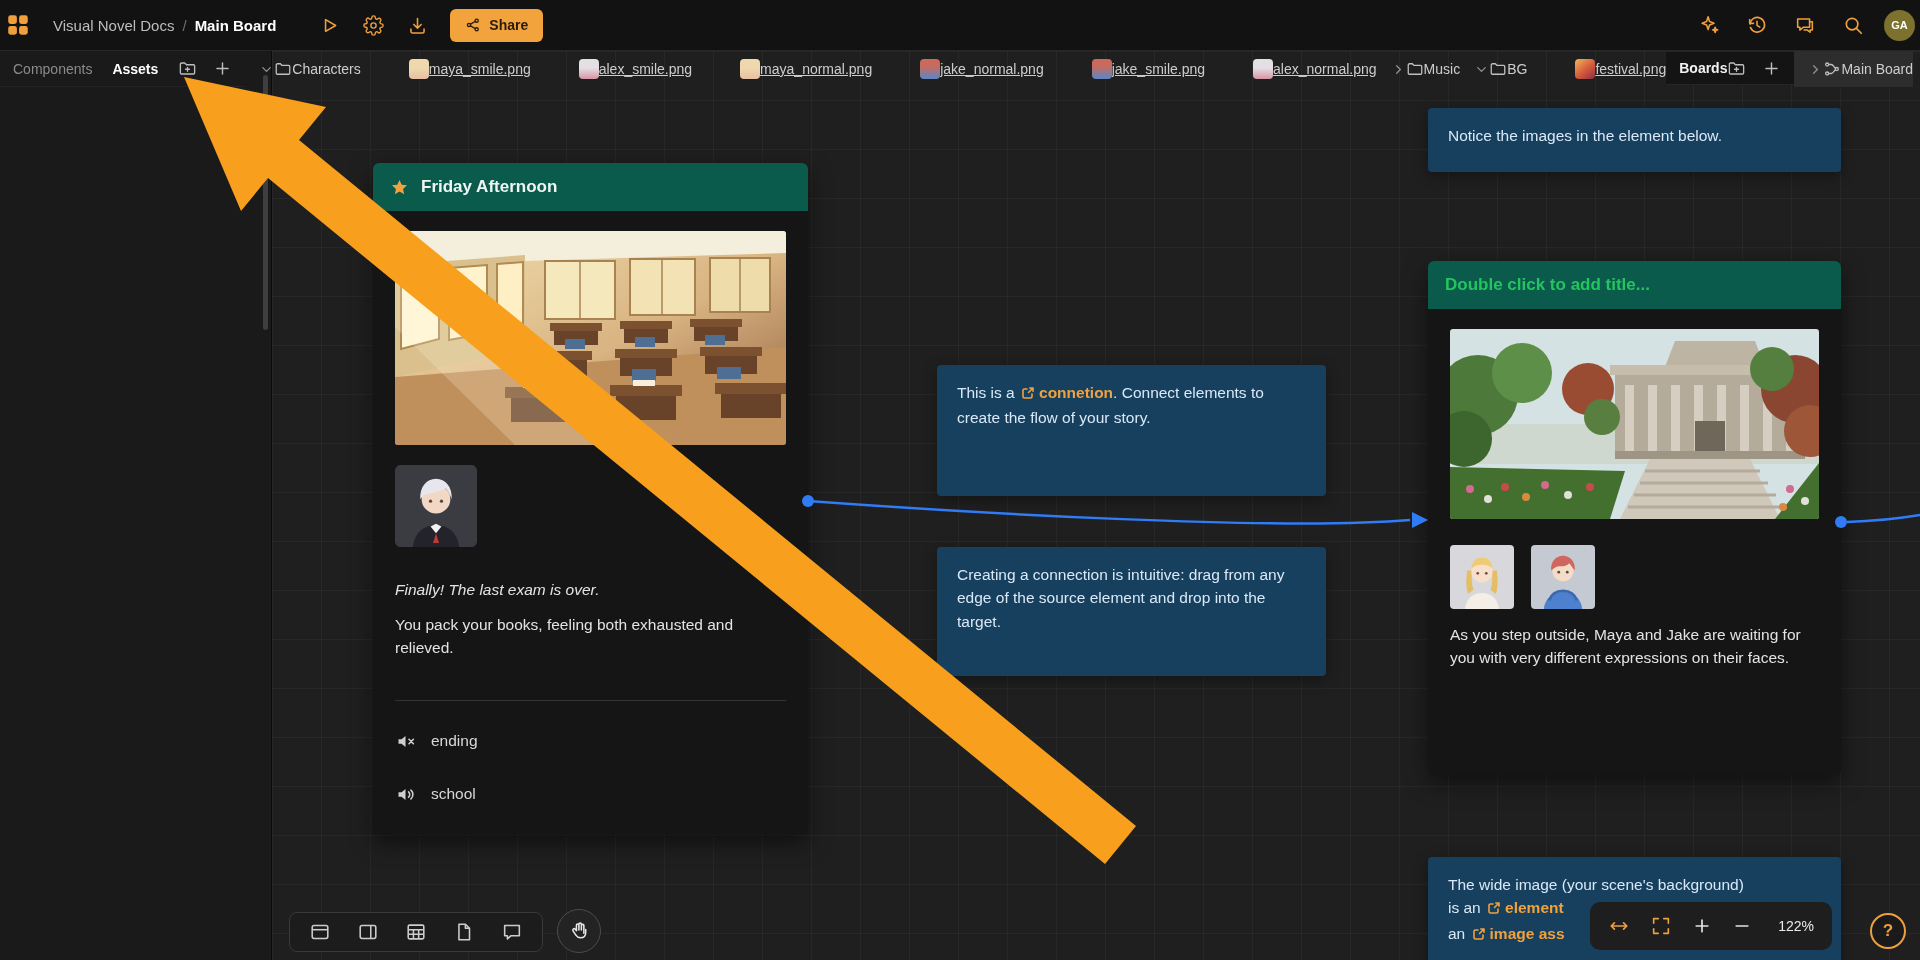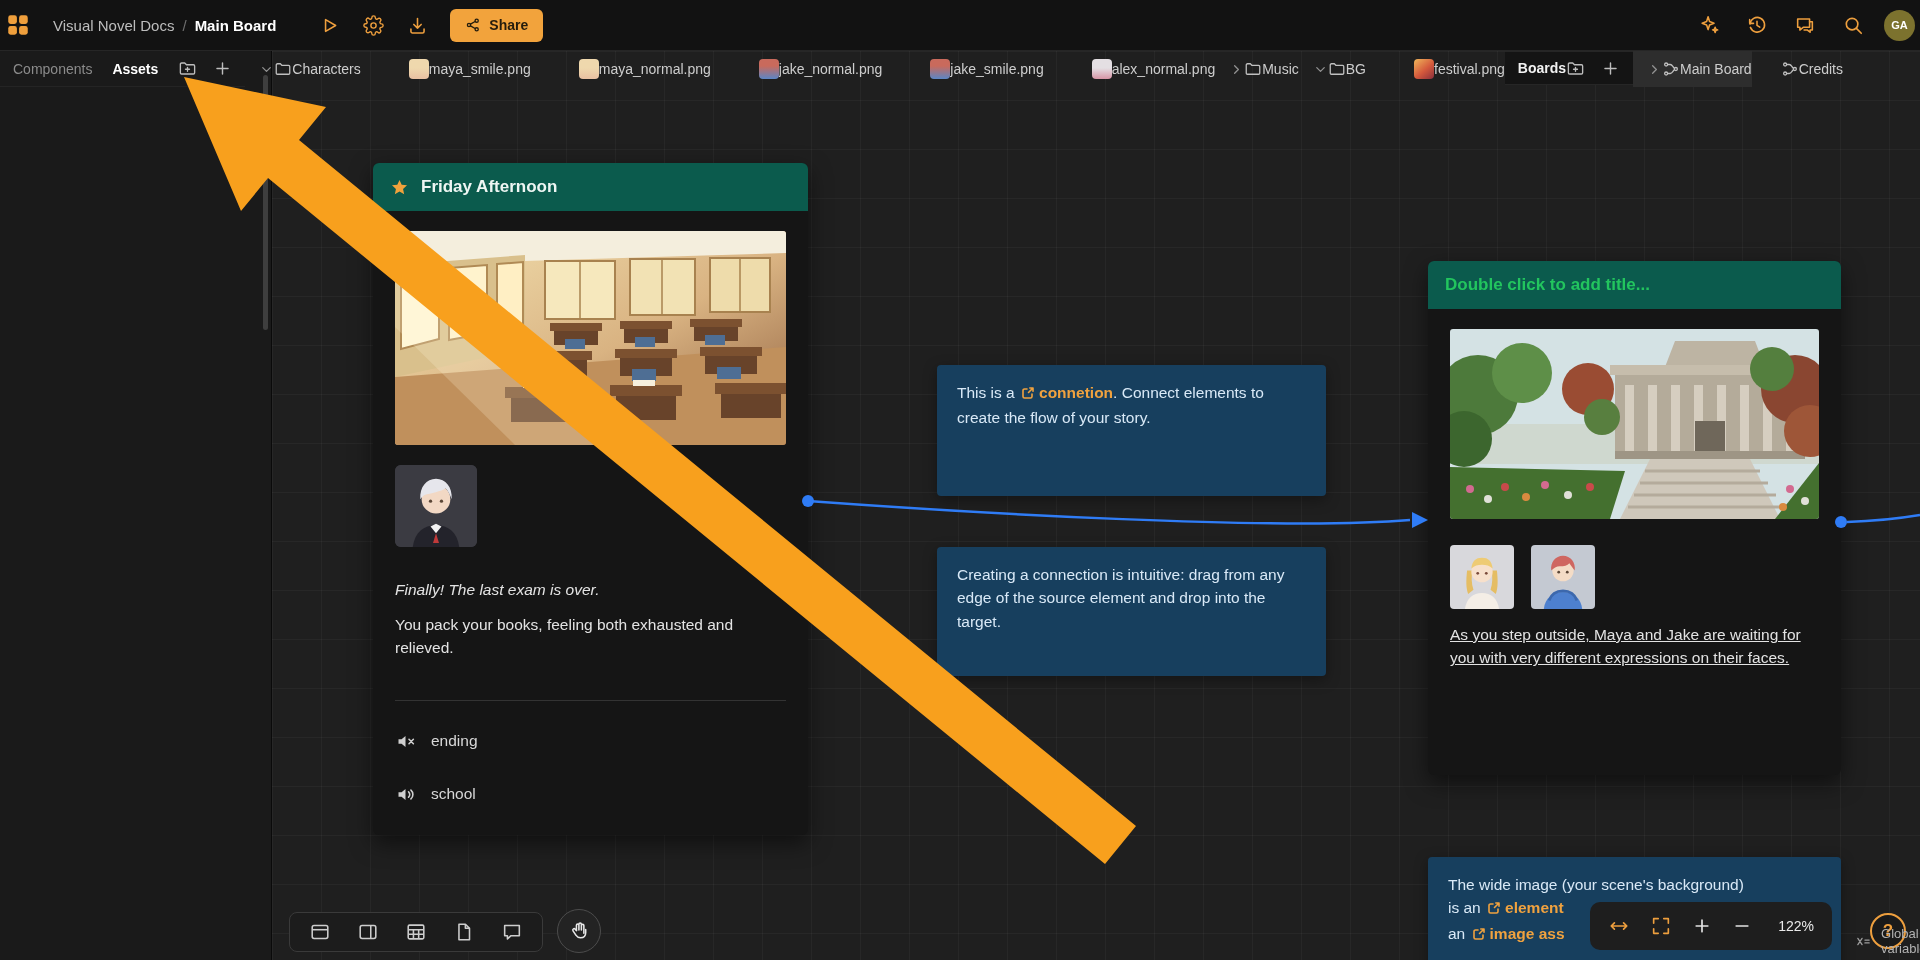--- a/index.html
+++ b/index.html
@@ -37,7 +37,7 @@
     padding-left:14px; cursor:pointer; }
   .srow .chev { width:15px; color:#929292; display:flex; flex:none; }
   .srow .fold { color:#c0c0c0; display:flex; flex:none; }
-  .srow.file { padding-left:48px; }
+  .srow.file { padding-left:48px;text-decoration:underline; }
   .srow.selected { background:#2d2d2d; }
   .slabel { white-space:nowrap; overflow:hidden; text-overflow:ellipsis; }
   .thumb { width:20px; height:20px; border-radius:4px; flex:none; }

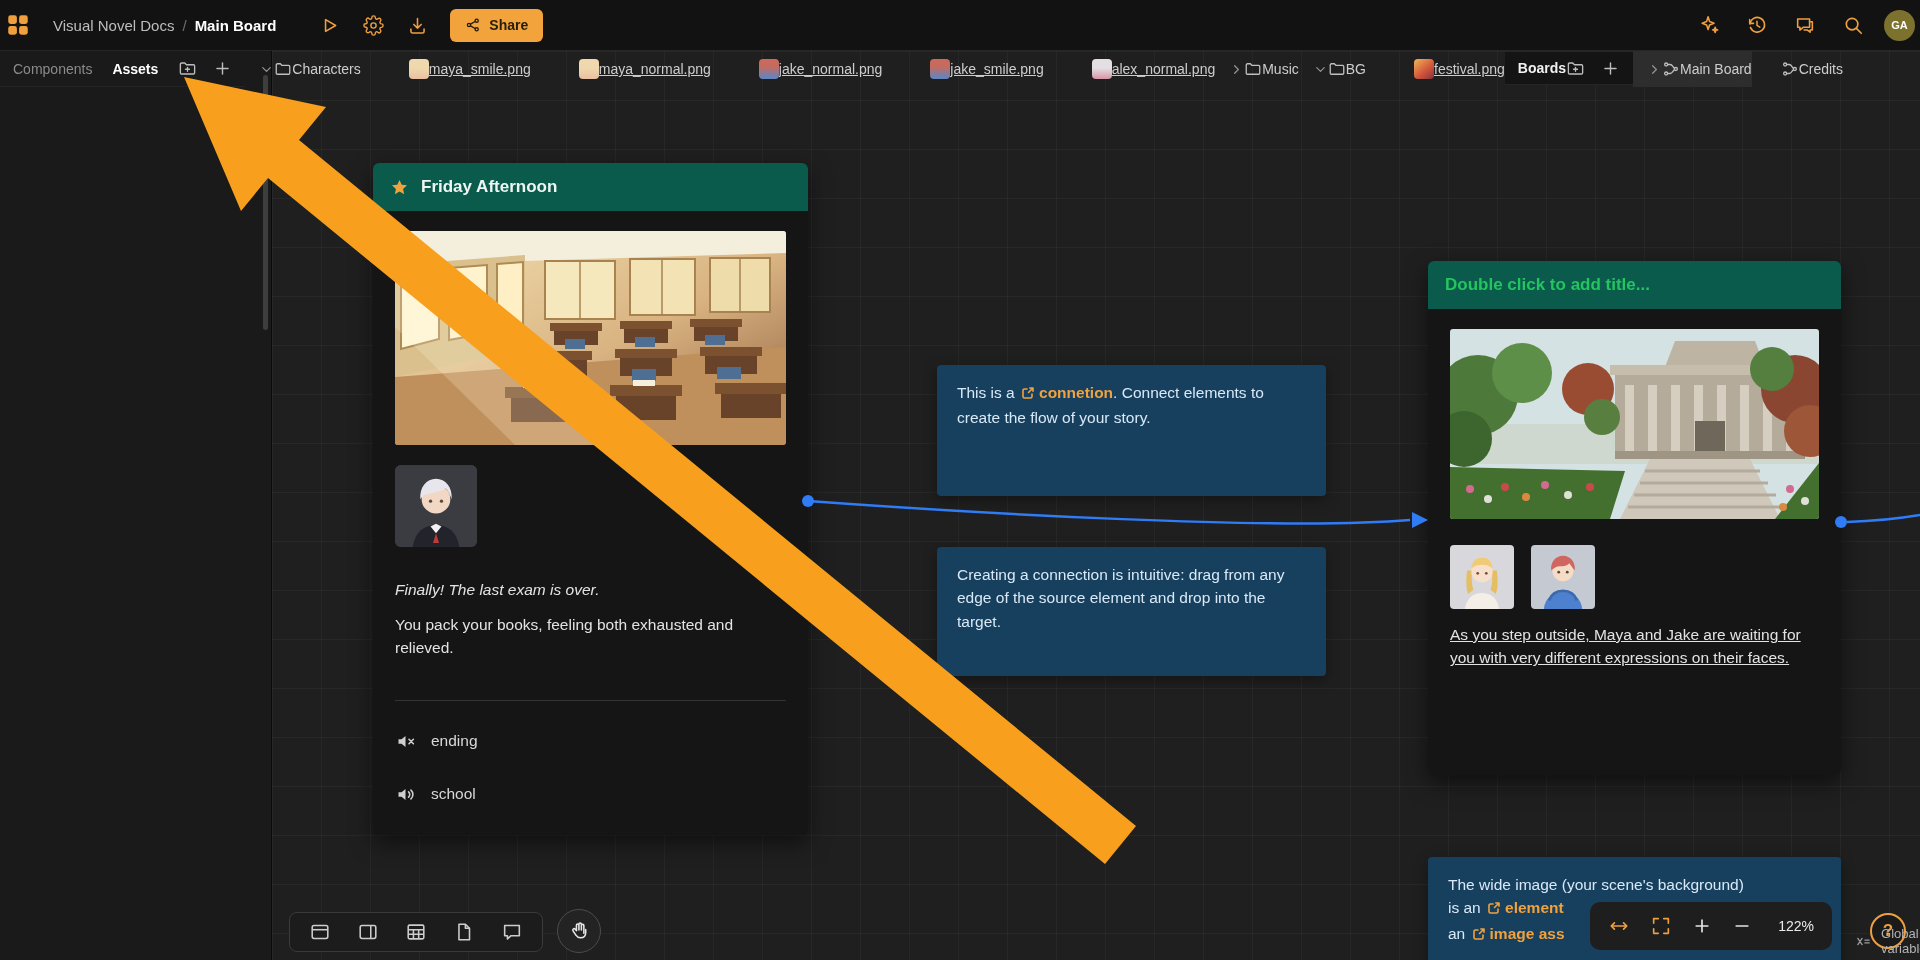--- a/index.html
+++ b/index.html
@@ -216,6 +216,10 @@
   <div class="srow file">
     <span class="thumb thumb-maya"></span>
     <span class="slabel">maya_smile.png</span>
+  </div>
+  <div class="srow file">
+    <span class="thumb thumb-alex"></span>
+    <span class="slabel">alex_smile.png</span>
   </div>
   <div class="srow file">
     <span class="thumb thumb-maya"></span>

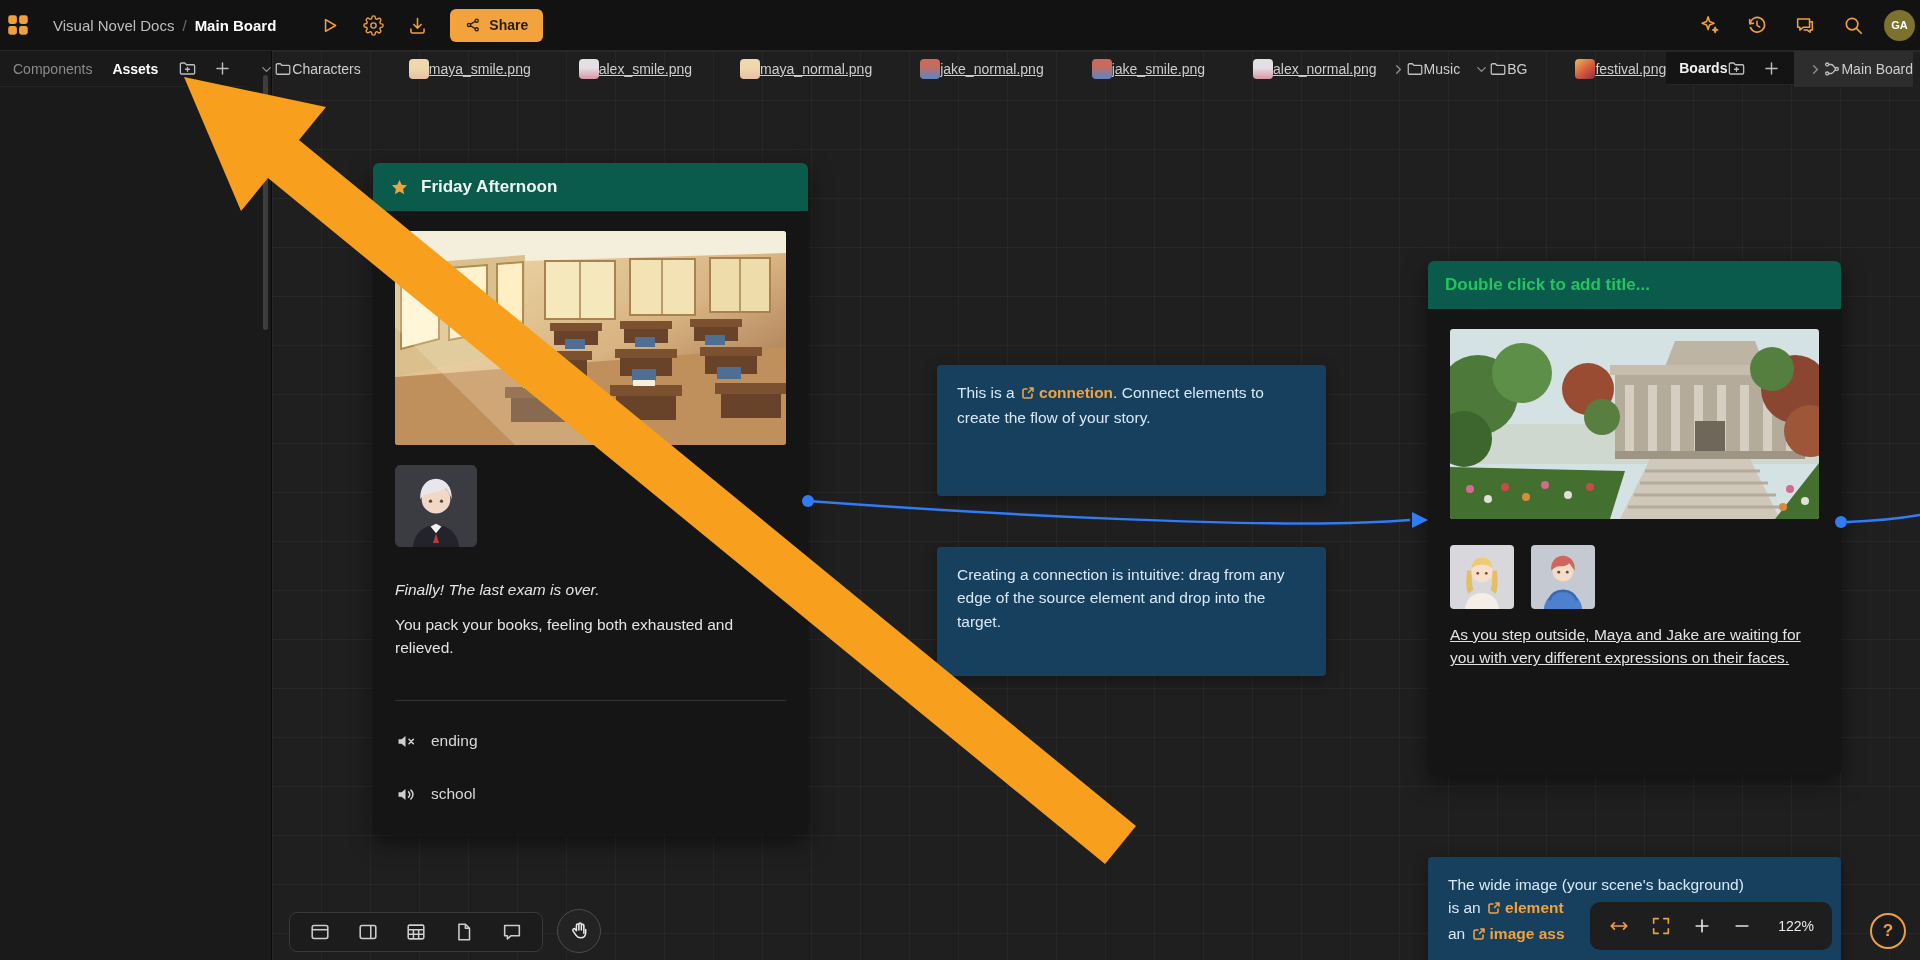--- a/index.html
+++ b/index.html
@@ -340,6 +340,9 @@
     <circle cx="1569" cy="471" r="6" fill="#2f7cf6"></circle>
   </svg>
 
+  <div class="note" style="left:1156px;top:57px;width:413px;height:64px;">
+    <span>Notice the images in the element below.</span>
+  </div>
 
   <div class="note" style="left:665px;top:314px;width:389px;height:131px;">
     <span>

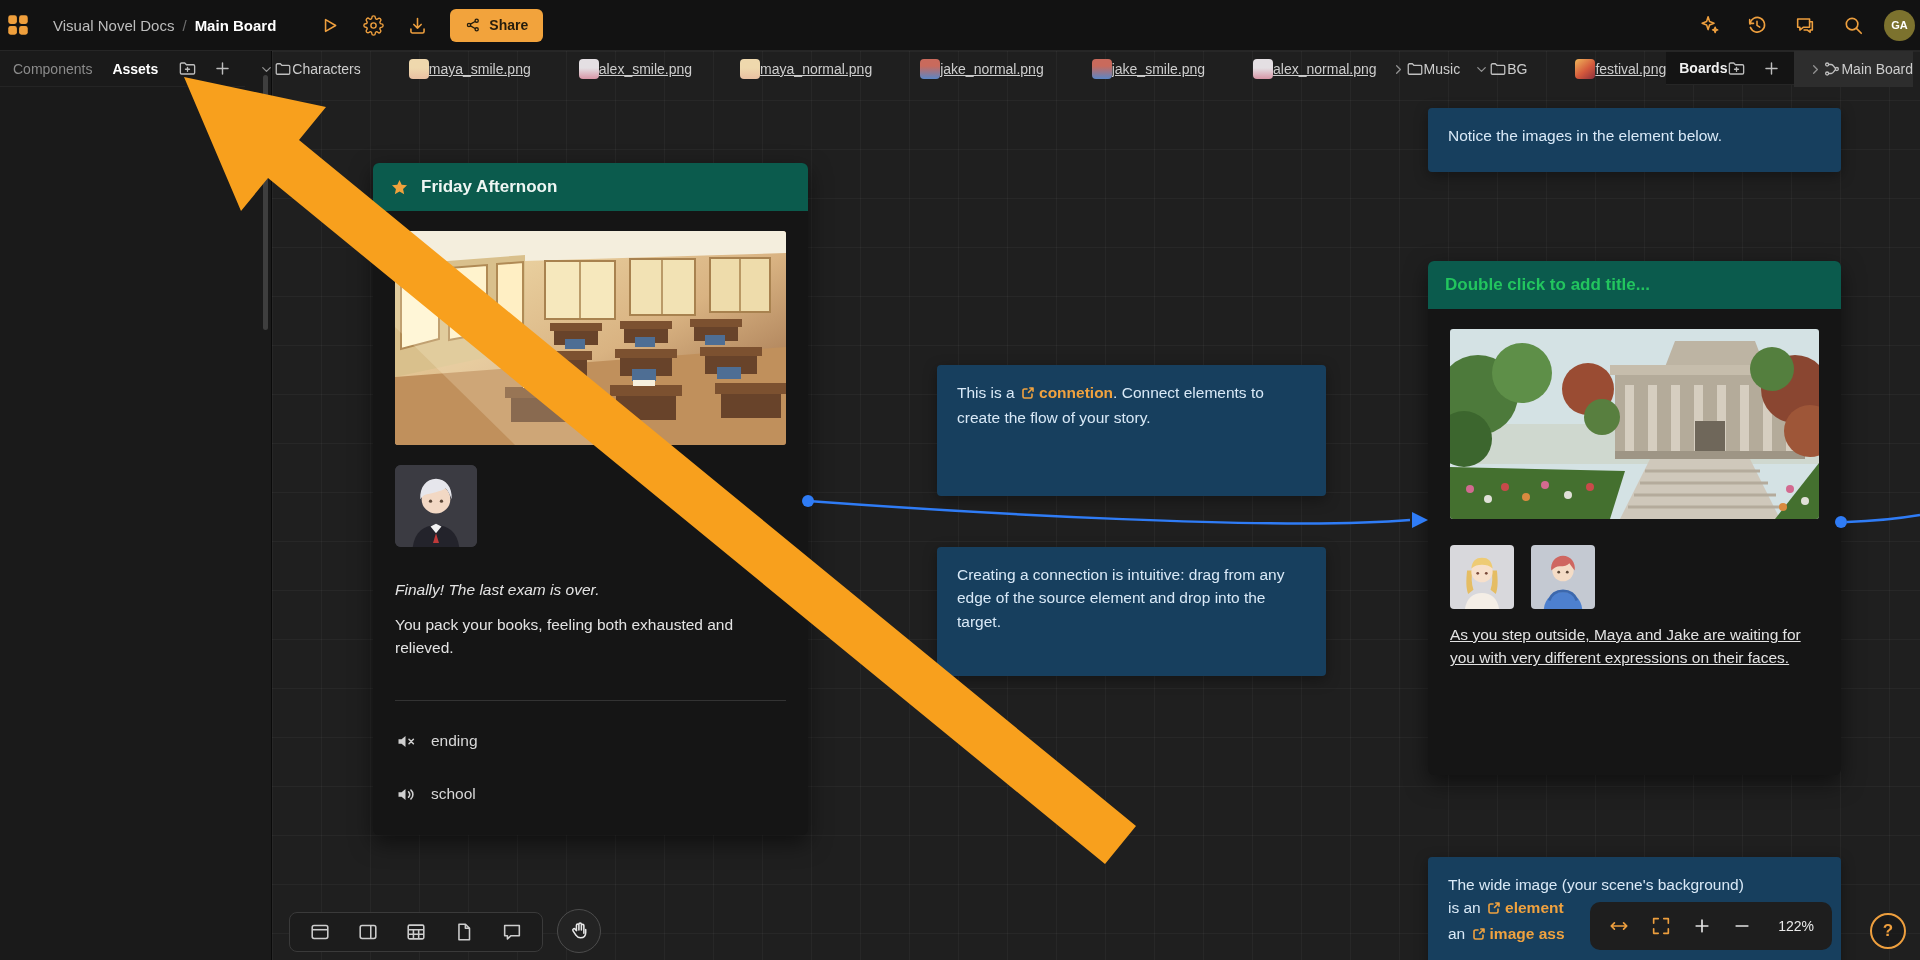--- a/index.html
+++ b/index.html
@@ -543,7 +543,7 @@
           </svg>
         </div>
       </div>
-      <div class="dialogue" style="text-decoration:underline;">As you step outside, Maya and Jake are waiting for you with very different expressions on their faces.</div>
+      <div class="dialogue" style="">As you step outside, Maya and Jake are waiting for you with very different expressions on their faces.</div>
     </div>
   </div>
 

